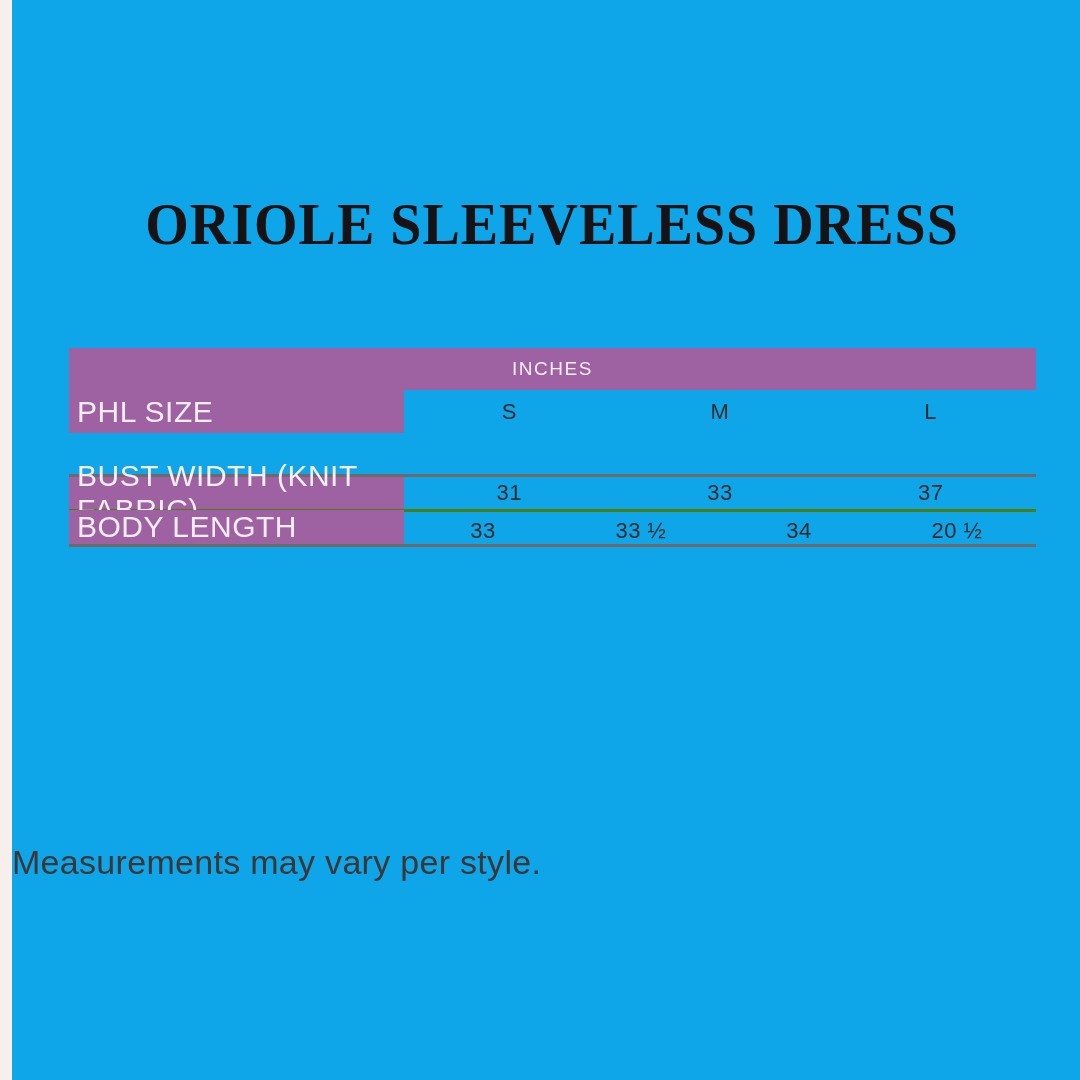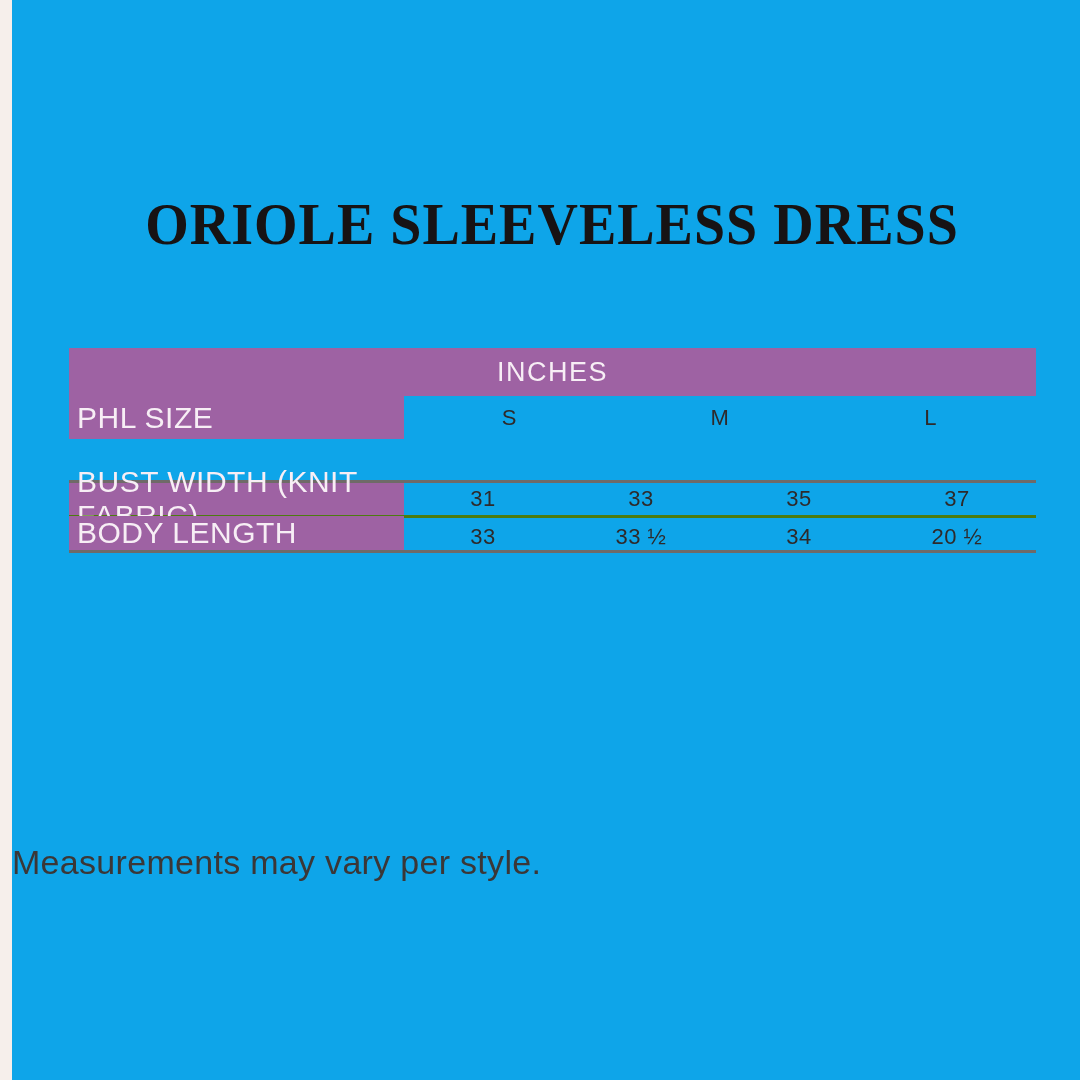--- a/index.html
+++ b/index.html
@@ -37,13 +37,13 @@
     width: 967px;
   }
   .unit-row {
-    height: 48px;
+    height: 42px;
     background: #9e62a3;
     display: flex;
     align-items: center;
     justify-content: center;
     color: #f7eef5;
-    font-size: 27px;
+    font-size: 19px;
     letter-spacing: 1.5px;
   }
   .size-row {

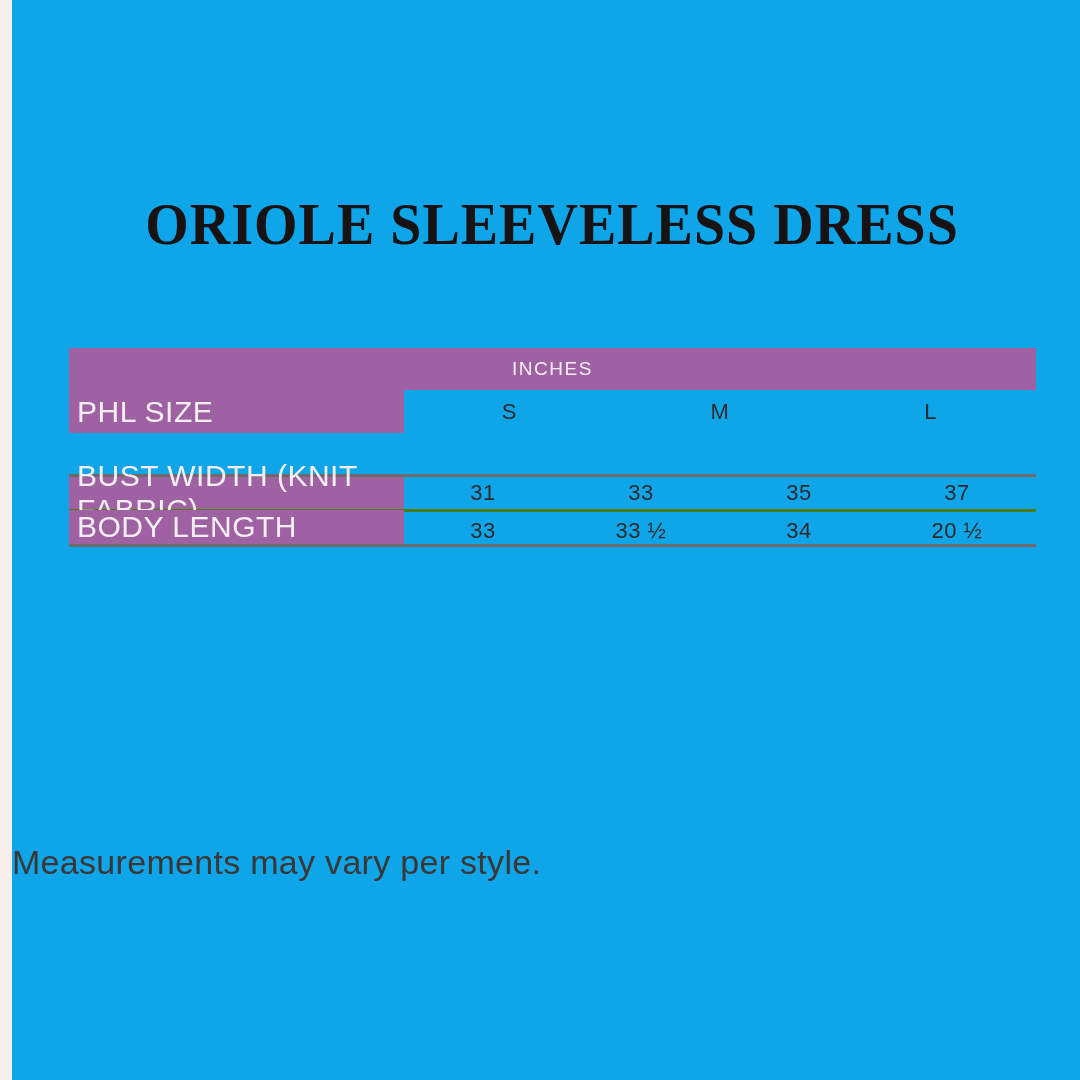--- a/index.html
+++ b/index.html
@@ -127,7 +127,6 @@
         <div class="label-cell">BUST WIDTH (KNIT FABRIC)</div>
         <div class="value-cell">31</div>
         <div class="value-cell">33</div>
-        <div class="value-cell">35</div>
         <div class="value-cell">37</div>
       </div>
 

